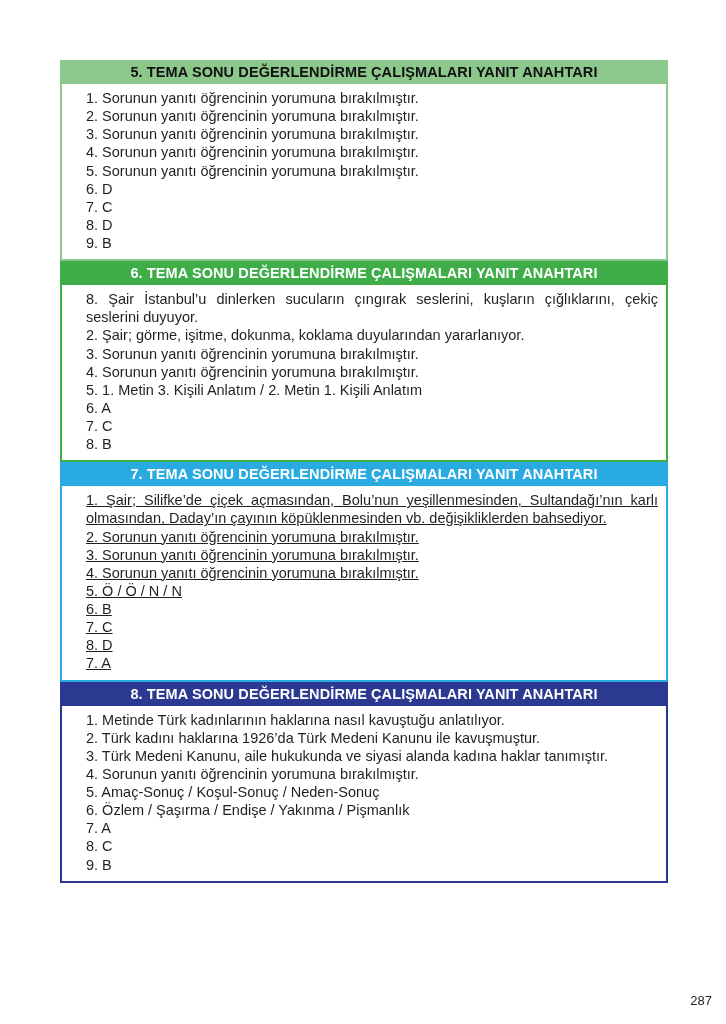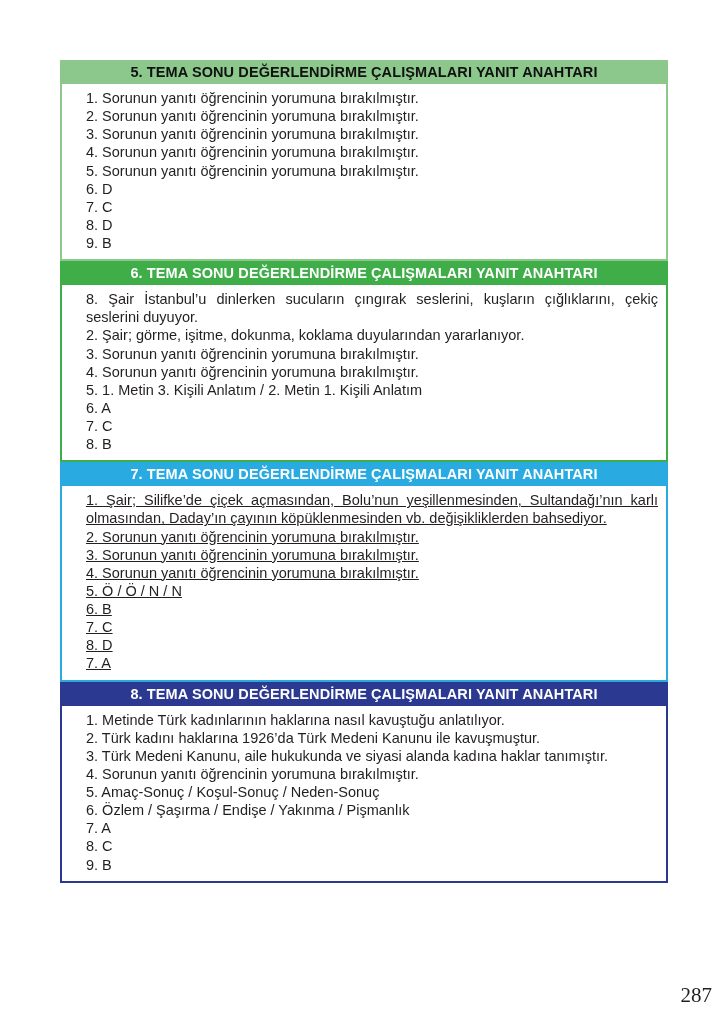--- a/index.html
+++ b/index.html
@@ -41,7 +41,7 @@
   .s8 .sec-body{border-color:var(--tema8-bg,#2b3990);}
   .page-number{
     position:absolute;right:14px;bottom:16px;
-    font-size:21px;color:var(--body-text,#231f20);font-family:Liberation Serif, serif;
+    font-size:13px;color:var(--body-text,#231f20);
   }
 </style>
 </head>

